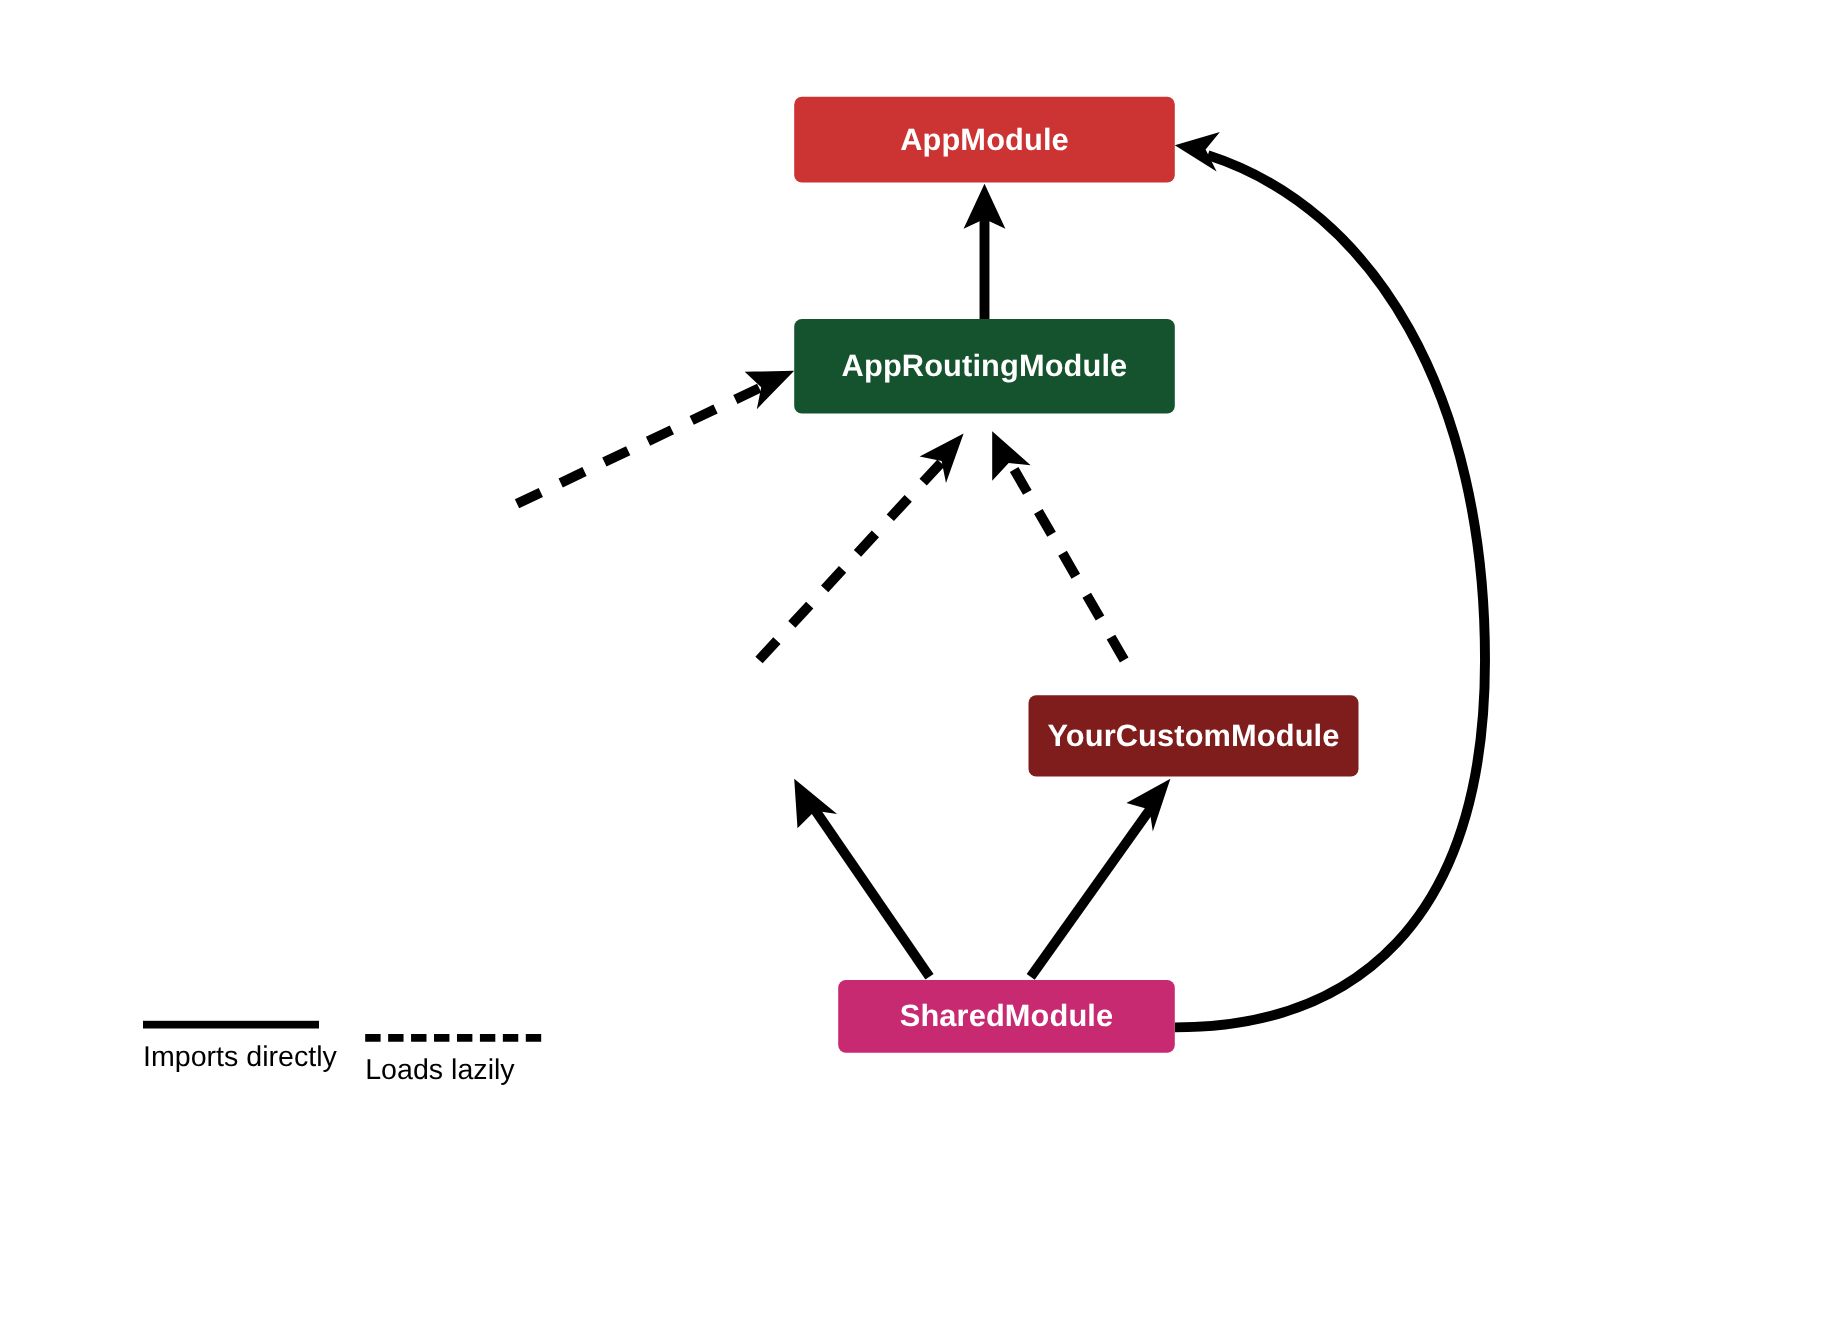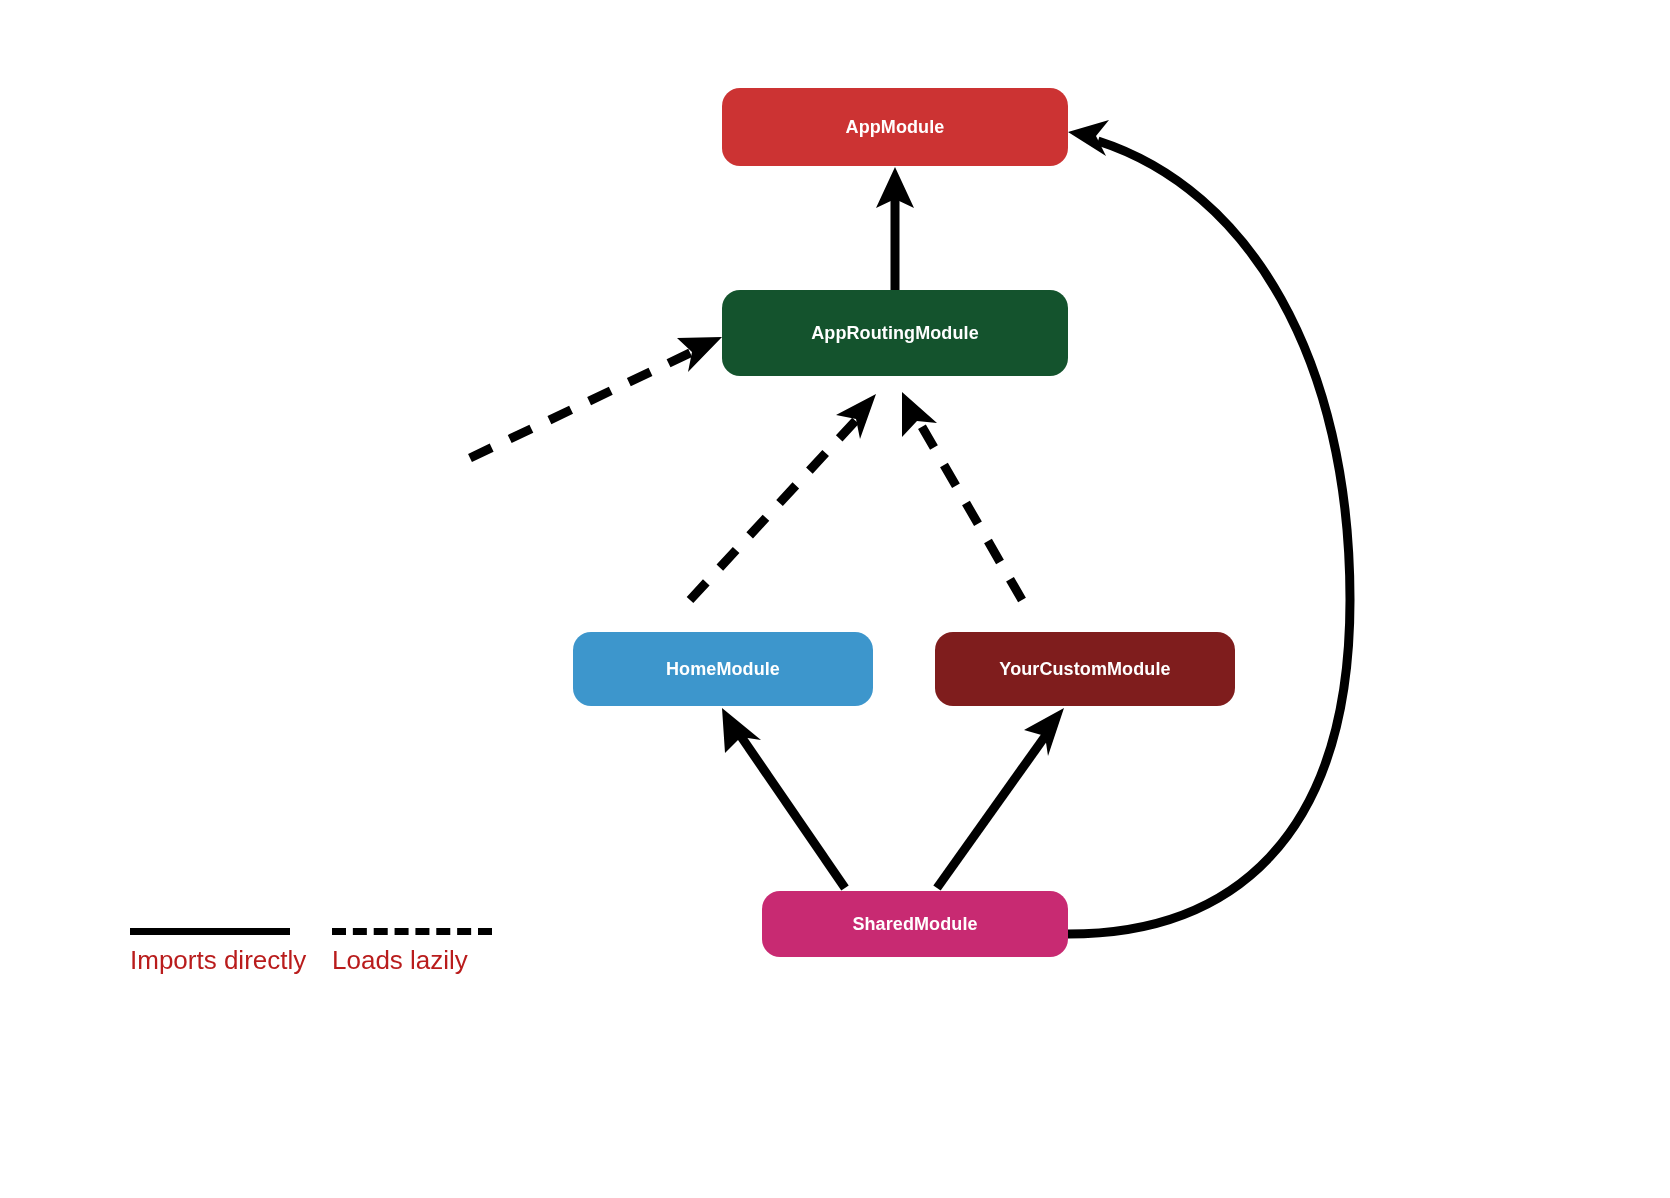--- a/index.html
+++ b/index.html
@@ -32,10 +32,10 @@
     display: flex;
     align-items: center;
     justify-content: center;
-    border-radius: 18px;
+    border-radius: 7px;
     color: #ffffff;
     font-weight: bold;
-    font-size: 18px;
+    font-size: 28px;
     letter-spacing: 0.1px;
     text-align: center;
     box-sizing: border-box;

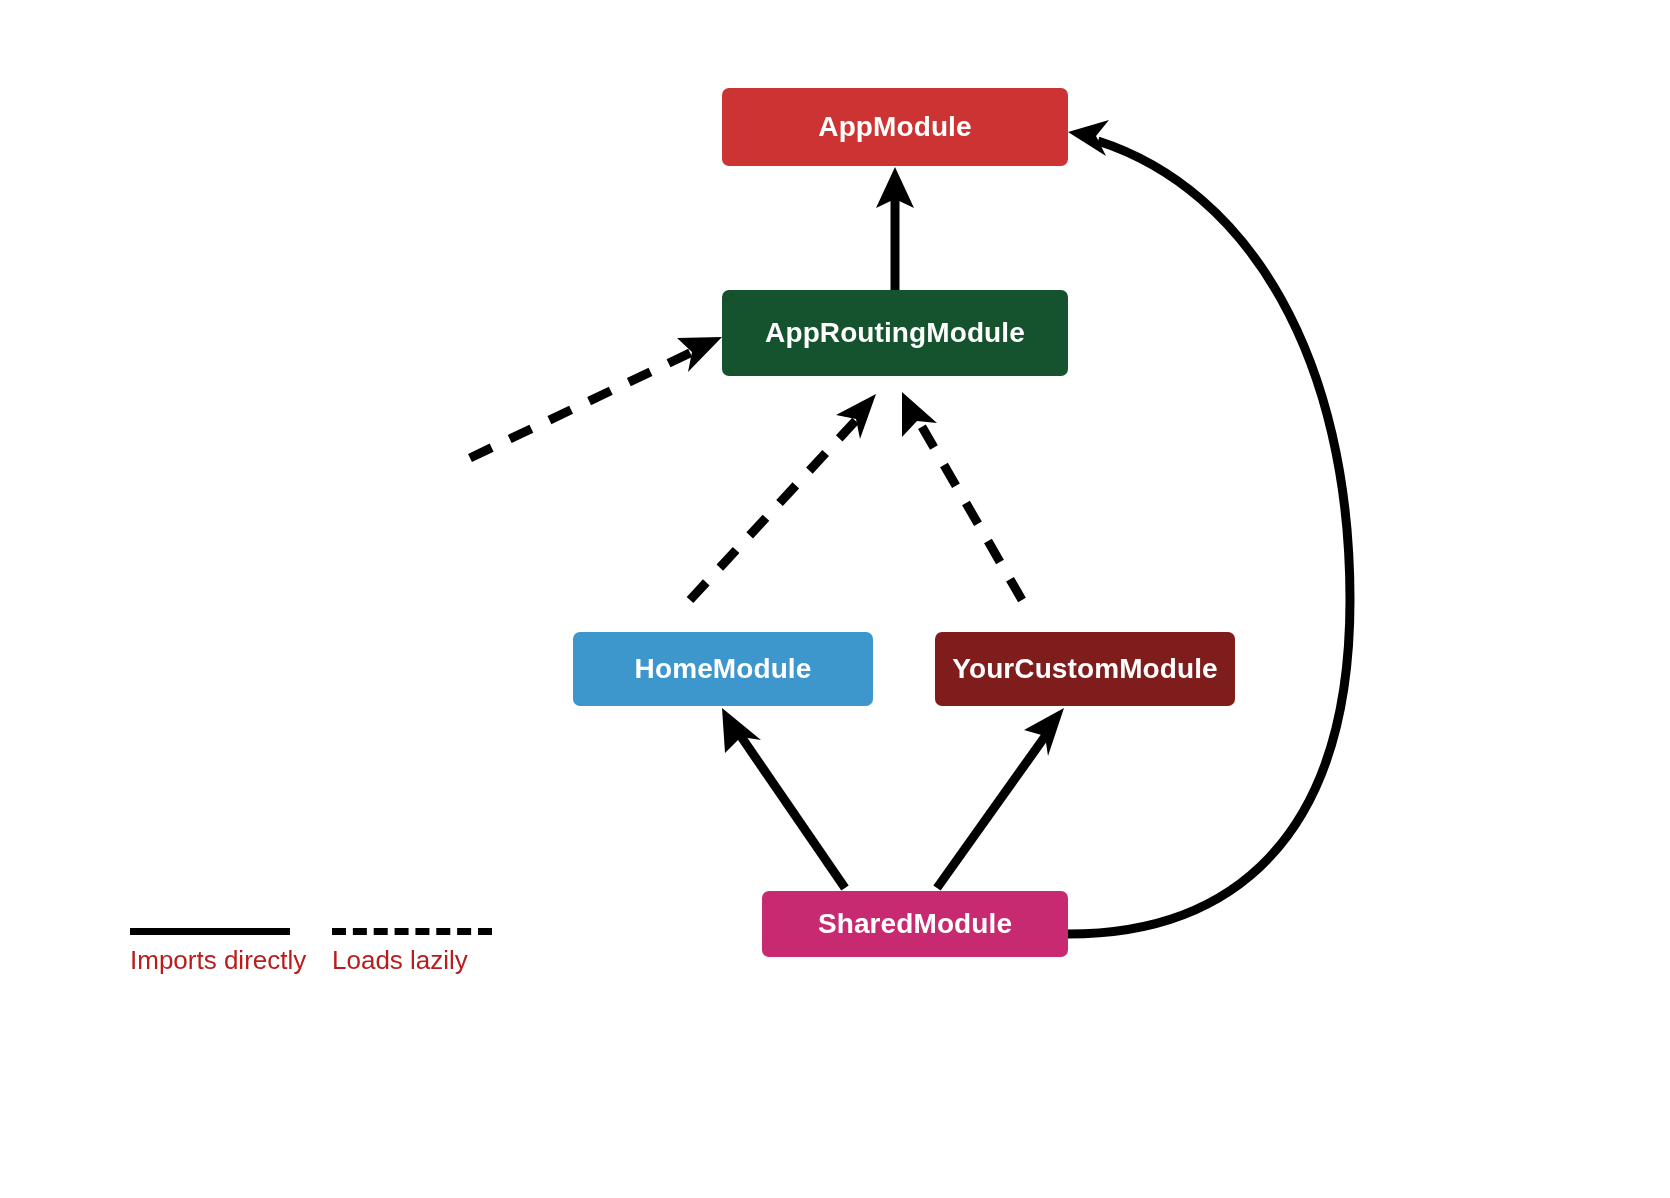--- a/index.html
+++ b/index.html
@@ -124,9 +124,6 @@
   </div>
 
 
-  <div class="node" style="left:573px; top:632px; width:300px; height:74px; background:#3d96cc;">
-    <span class="node-label">HomeModule</span>
-  </div>
 
   <div class="node" style="left:935px; top:632px; width:300px; height:74px; background:#7f1d1d;">
     <span class="node-label">YourCustomModule</span>

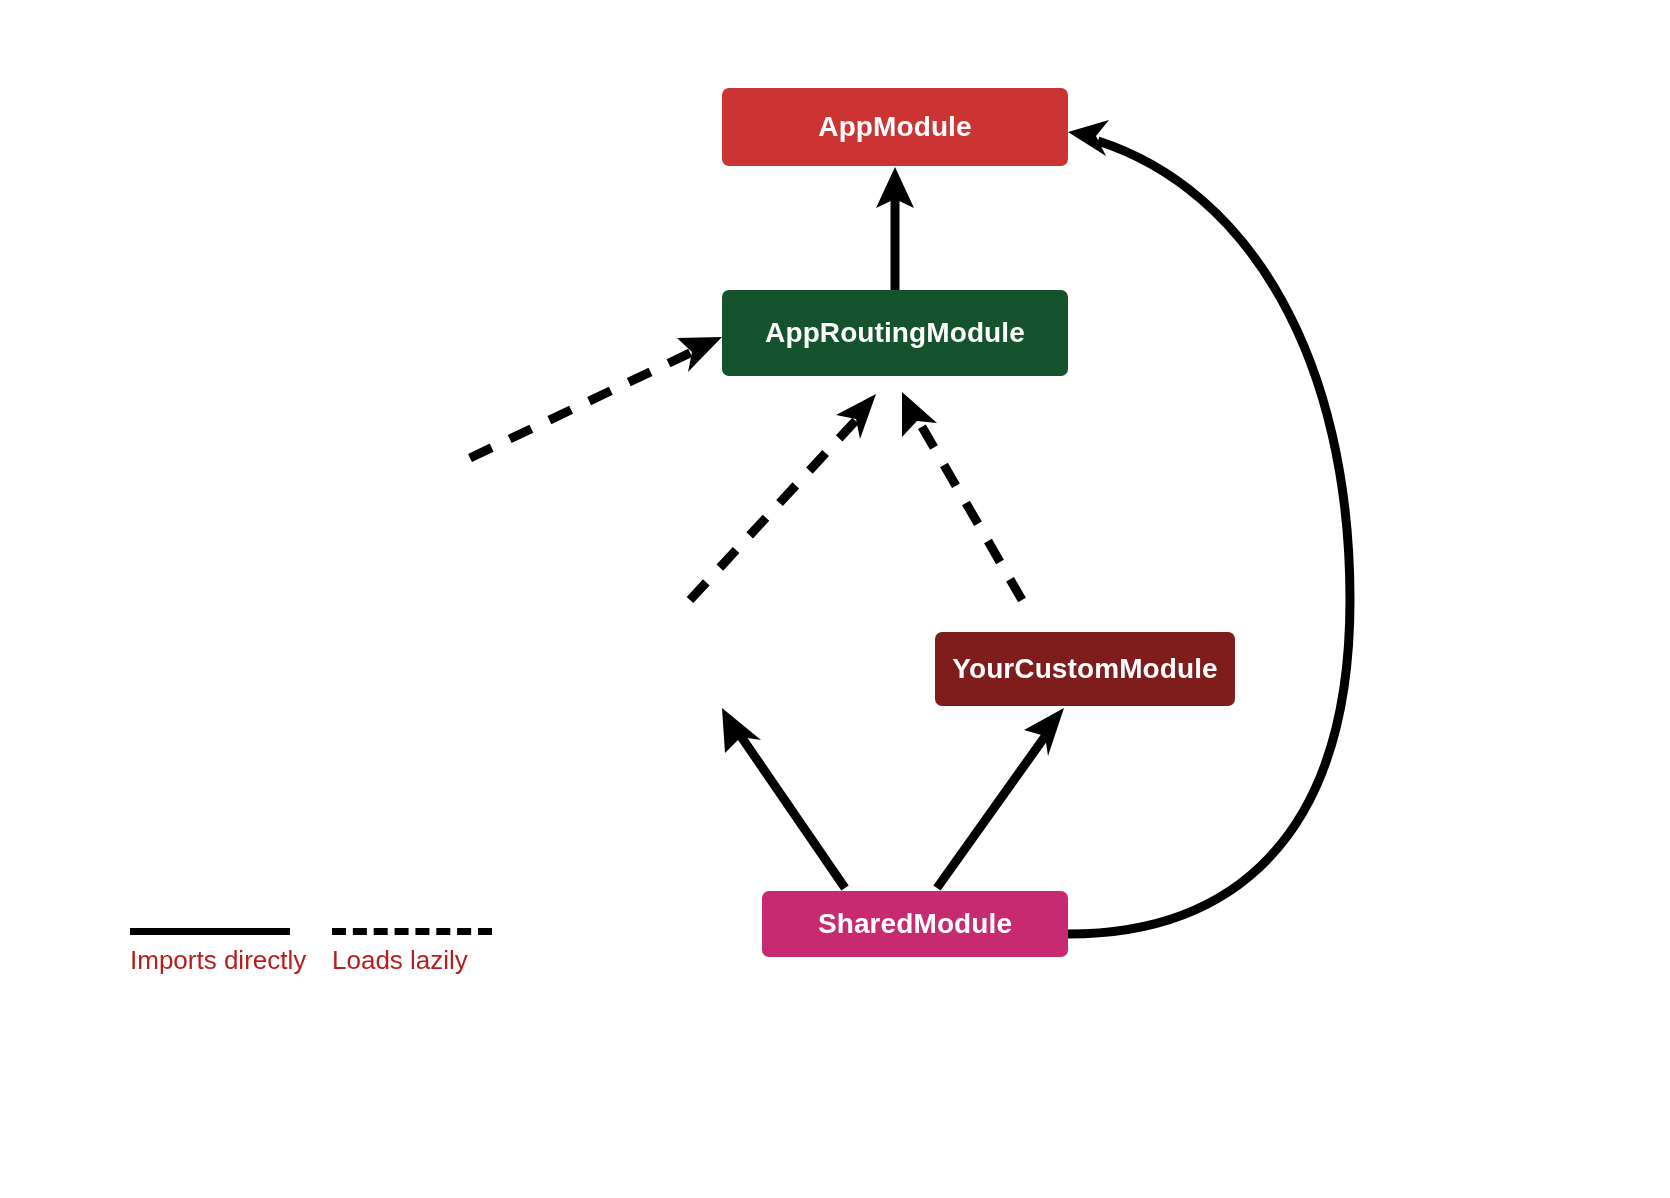--- a/index.html
+++ b/index.html
@@ -67,7 +67,7 @@
   .legend-text {
     margin-top: 10px;
     font-size: 26px;
-    color: #b91c1c;
+    color: #000000;
     font-weight: normal;
     white-space: nowrap;
   }

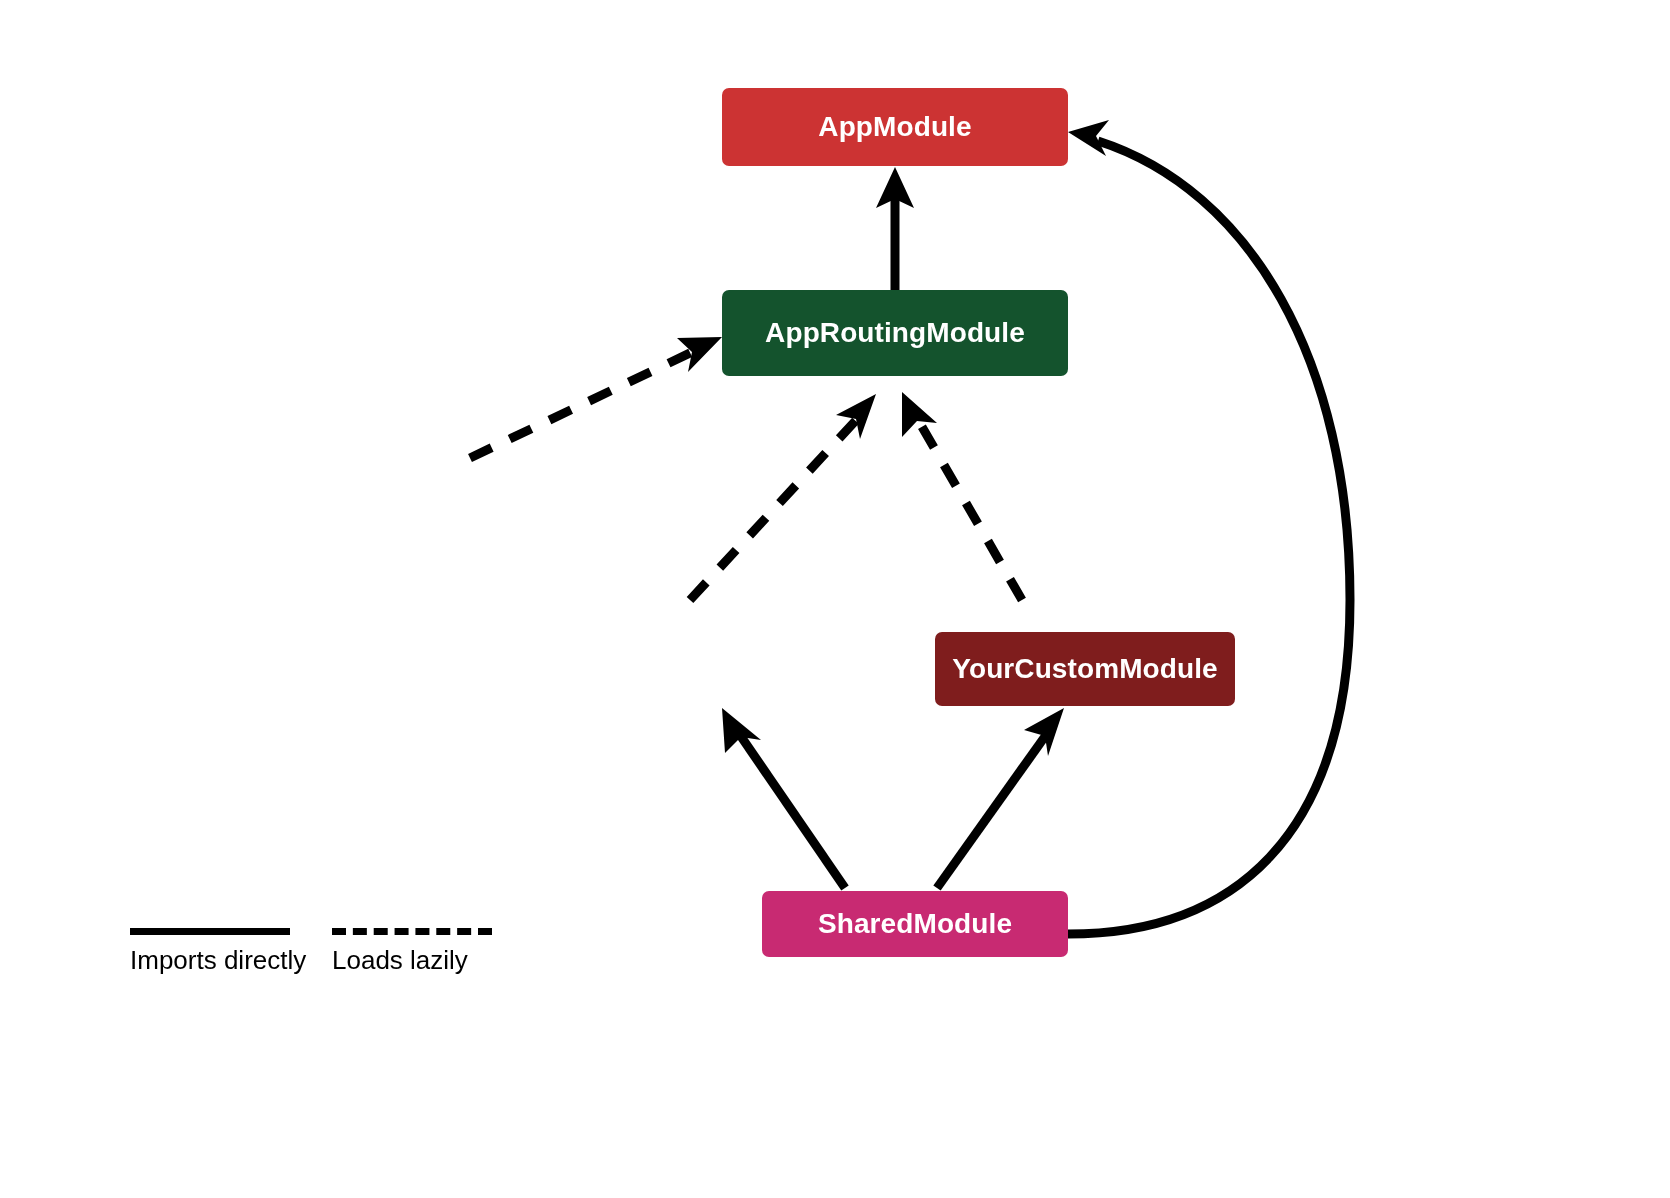--- a/index.html
+++ b/index.html
@@ -140,7 +140,7 @@
       <span class="legend-text">Imports directly</span>
     </div>
 
-    <div class="legend-item" style="left:202px; top:0px;">
+    <div class="legend-item" style="left:202px; top:12px;">
       <span class="legend-line dashed"></span>
       <span class="legend-text">Loads lazily</span>
     </div>

